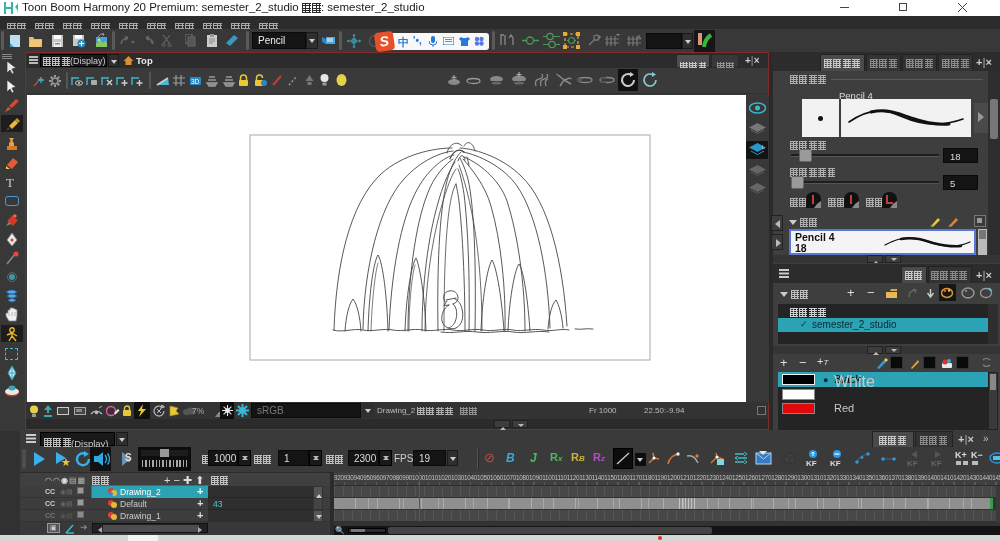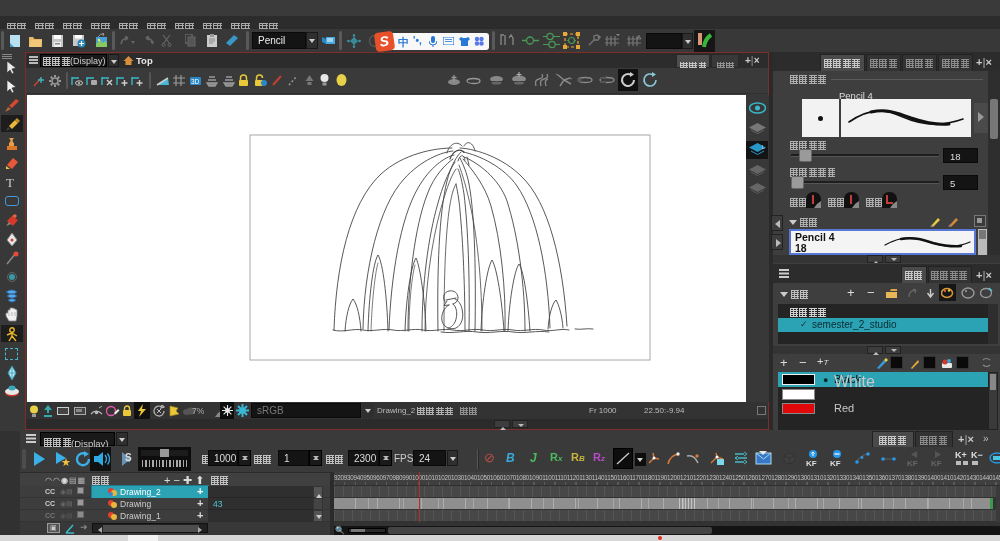--- a/index.html
+++ b/index.html
@@ -18,6 +18,18 @@
 </style></head><body>
 <div id="app">
 
+<div class="abs" style="left:0;top:0;width:1000px;height:16px;background:#fff">
+ <svg class="abs" style="left:4px;top:2px" width="14" height="12" viewBox="0 0 14 12">
+        <path d="M1 0v12M8 0v12M1 6h7" stroke="#35b5a5" stroke-width="2.2" fill="none"></path>
+        <path d="M11.5 4c2-1 2.5-3 2.5-4v12c0-4-1.5-6-2.5-6z" fill="#35b5a5"></path>
+      </svg>
+ <div class="abs" style="left:22px;top:1px;font-size:11.5px;color:#1a1a1a">Toon Boom Harmony 20 Premium: semester_2_studio <span class="cj" style="width:19px;color:#1a1a1a"></span>: semester_2_studio</div>
+ <div class="abs" style="left:840px;top:7px;width:9px;height:1px;background:#444"></div>
+ <div class="abs" style="left:899px;top:3px;width:8px;height:8px;border:1px solid #444"></div>
+ <svg class="abs" style="left:958px;top:3px" width="9" height="9">
+        <path d="M0 0l9 9M9 0l-9 9" stroke="#444" stroke-width="1"></path>
+      </svg>
+</div>
 
 <div class="abs" style="left:0;top:16px;width:1000px;height:13px;background:#2c2c2c">
  <div class="abs" style="left:7px;top:2px;color:#b4b4b4"><span class="cj" style="width:19px"></span><span style="display:inline-block;width:9px"></span><span class="cj" style="width:19px"></span><span style="display:inline-block;width:9px"></span><span class="cj" style="width:19px"></span><span style="display:inline-block;width:9px"></span><span class="cj" style="width:19px"></span><span style="display:inline-block;width:9px"></span><span class="cj" style="width:19px"></span><span style="display:inline-block;width:9px"></span><span class="cj" style="width:19px"></span><span style="display:inline-block;width:9px"></span><span class="cj" style="width:19px"></span><span style="display:inline-block;width:9px"></span><span class="cj" style="width:19px"></span><span style="display:inline-block;width:9px"></span><span class="cj" style="width:19px"></span><span style="display:inline-block;width:9px"></span><span class="cj" style="width:19px"></span></div>

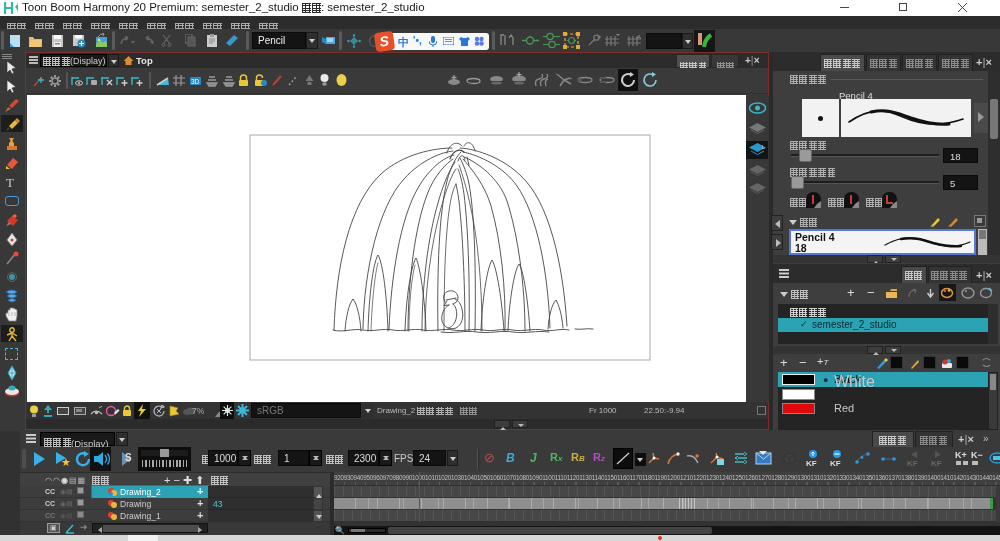--- a/index.html
+++ b/index.html
@@ -775,7 +775,7 @@
   <div class="abs field" style="left:328px;top:3px;width:31px;height:16px;font-size:10px;padding:2px 0 0 5px">2300</div>
   <div class="abs spin" style="left:359px;top:3px;height:16px"></div>
   <span class="abs" style="left:374px;top:6px;color:#ccc;font-size:10px">FPS</span>
-  <div class="abs field" style="left:393px;top:3px;width:33px;height:16px;font-size:10px;padding:2px 0 0 5px">24</div>
+  <div class="abs field" style="left:393px;top:3px;width:33px;height:16px;font-size:10px;padding:2px 0 0 5px">19</div>
   <div class="abs" style="left:427px;top:3px;width:11px;height:16px;background:#2f2f2f;border:1px solid #1a1a1a">
           <b class="abs" style="left:2px;top:6px;border:3px solid transparent;border-top:4px solid #ccc"></b>
         </div>

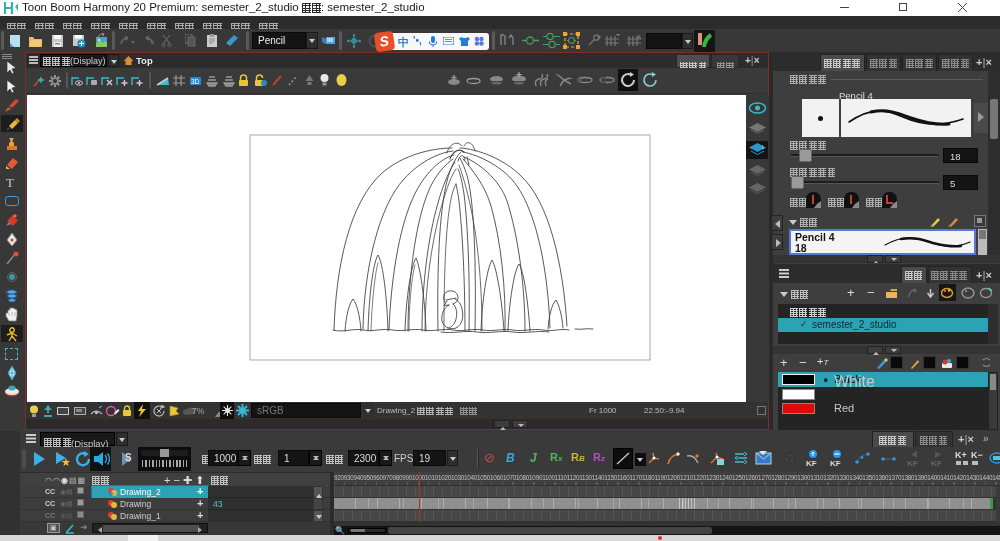--- a/index.html
+++ b/index.html
@@ -904,7 +904,7 @@
           <circle cx="4" cy="4" r="3" fill="#e04030"></circle>
           <circle cx="7" cy="6" r="3" fill="#e8b83c"></circle>
         </svg>
-  <span class="abs" style="left:100px;top:1px;color:#ccc;font-size:8.5px">Drawing</span>
+  <span class="abs" style="left:100px;top:1px;color:#ccc;font-size:8.5px">Default</span>
   <span class="abs" style="left:177px;top:-1px;color:#ddd;font-size:11px;font-weight:bold">+</span>
   <div class="abs" style="left:188px;top:0;width:105px;height:12px;background:#2f2f2f;border-bottom:1px solid #262626">
           <span class="abs" style="left:5px;top:1px;color:#4ec8d8;font-size:8.5px">43</span>

